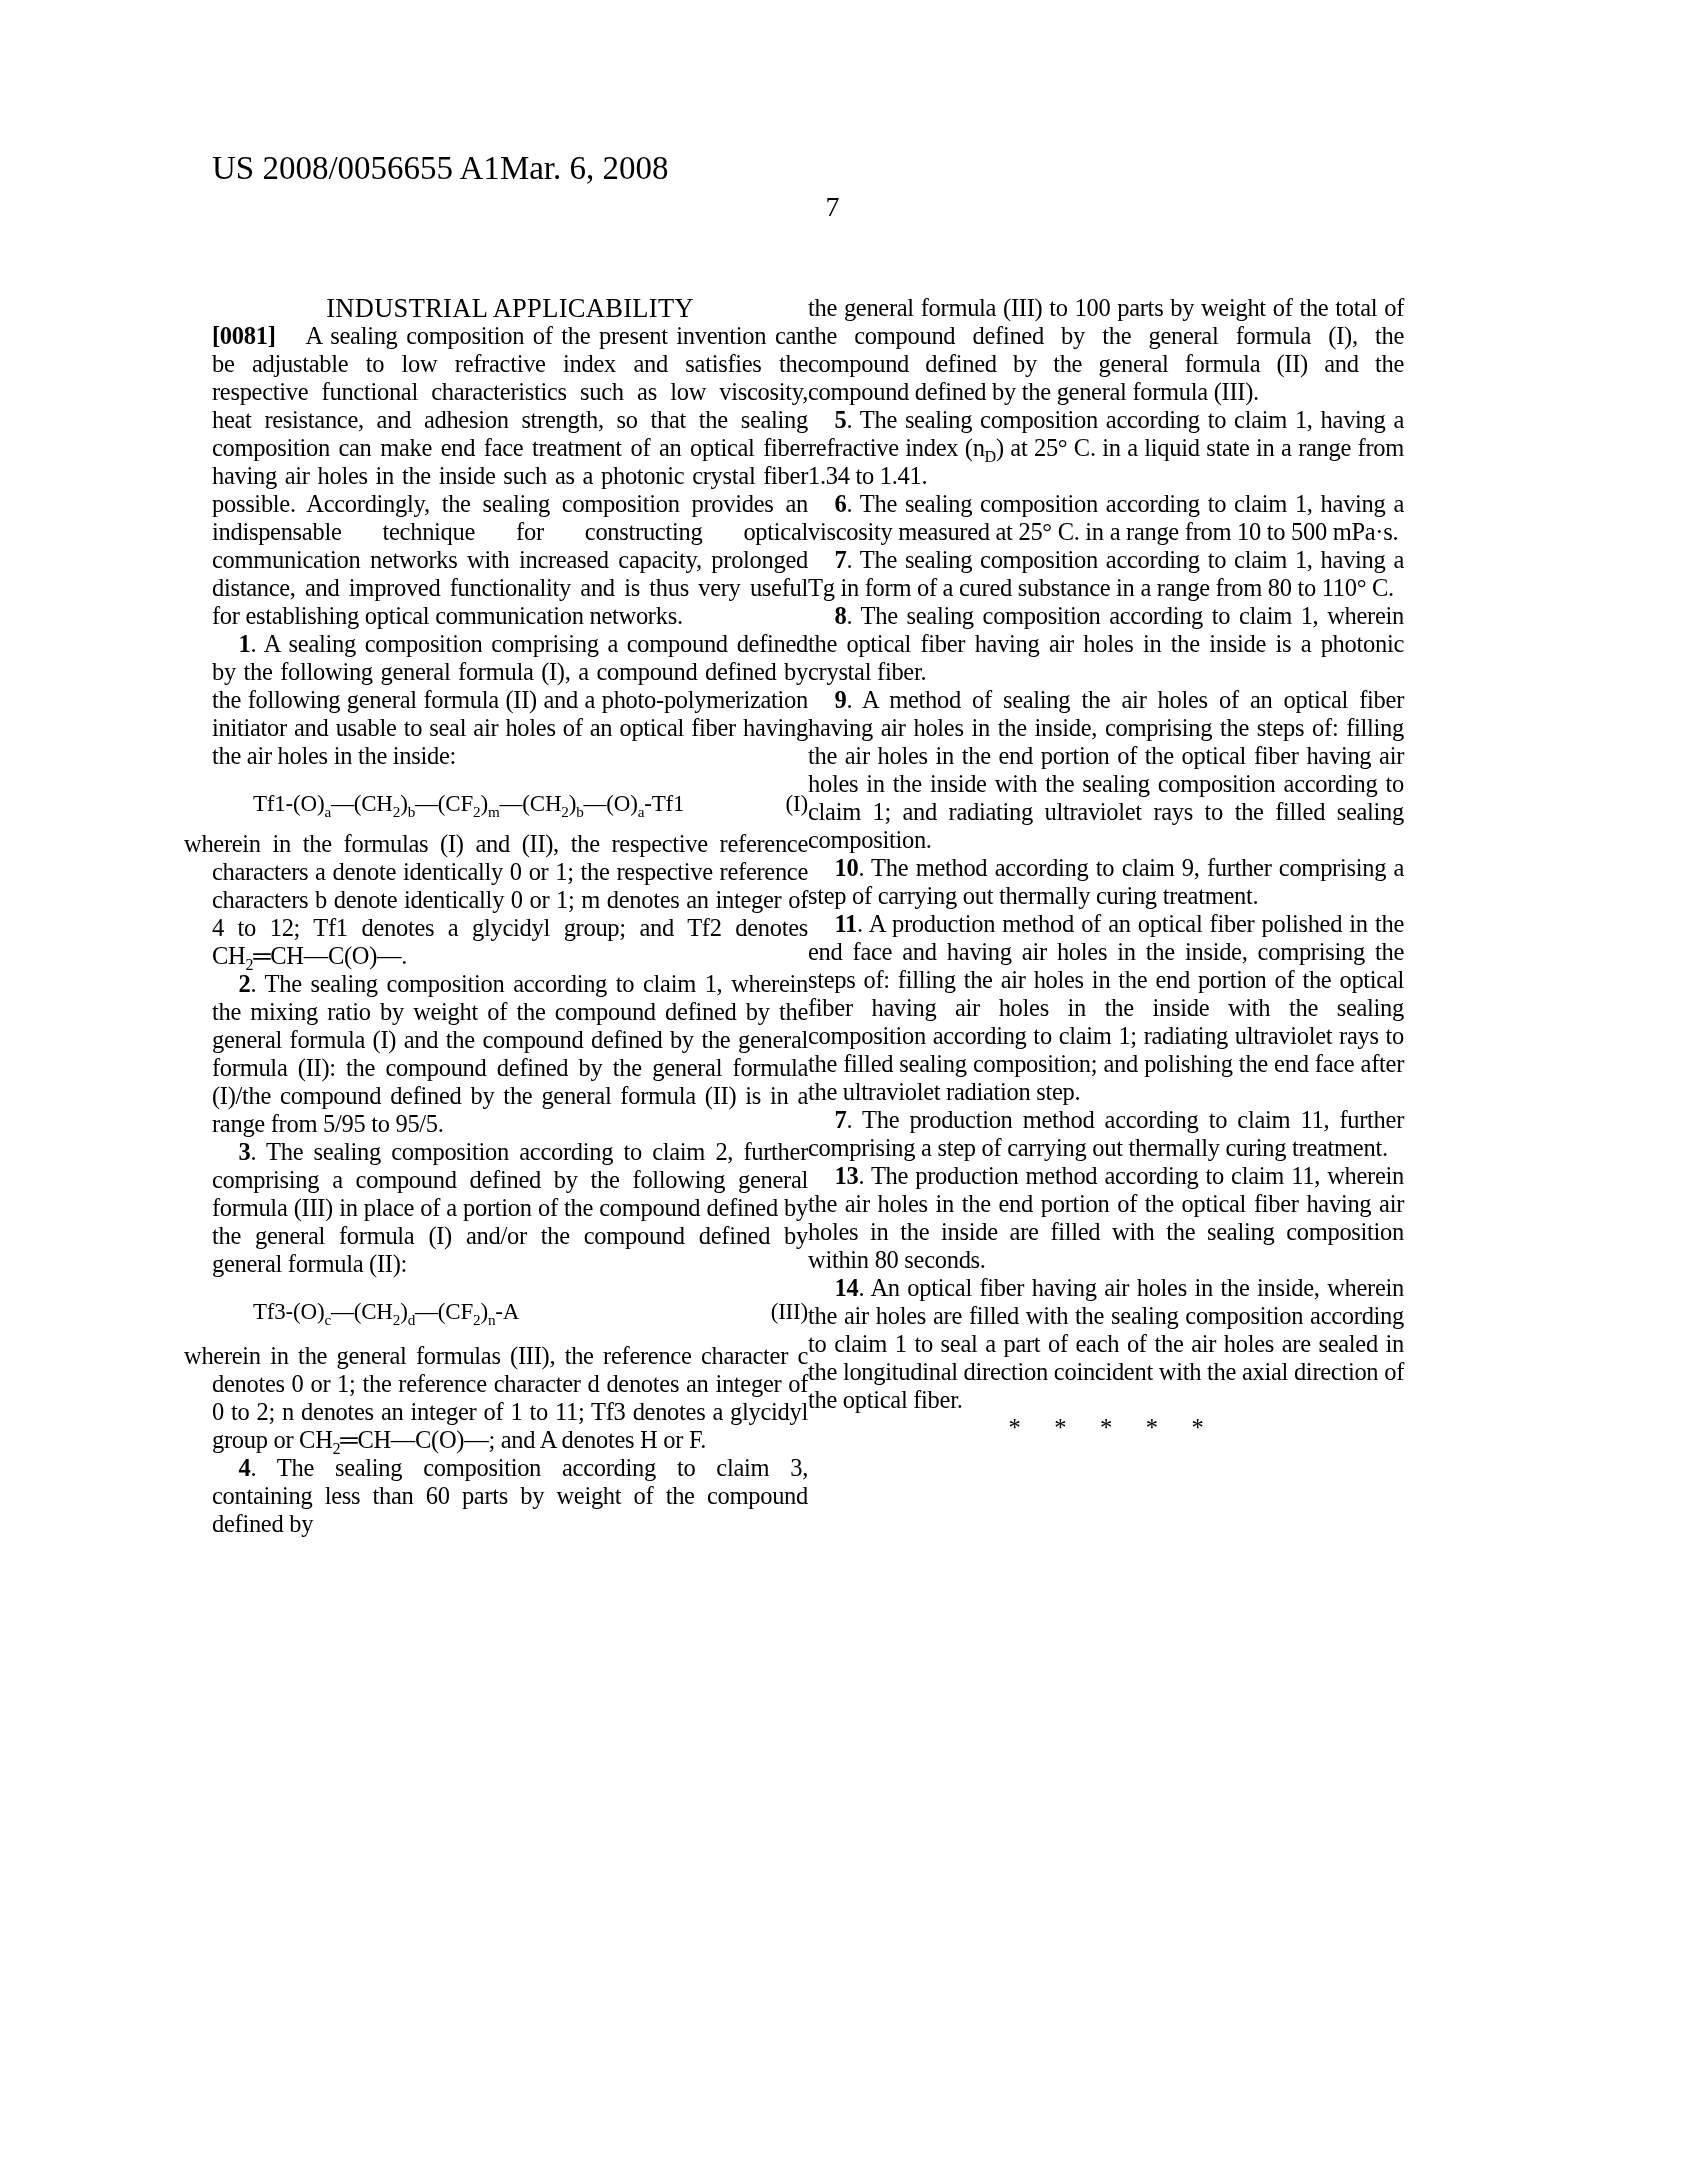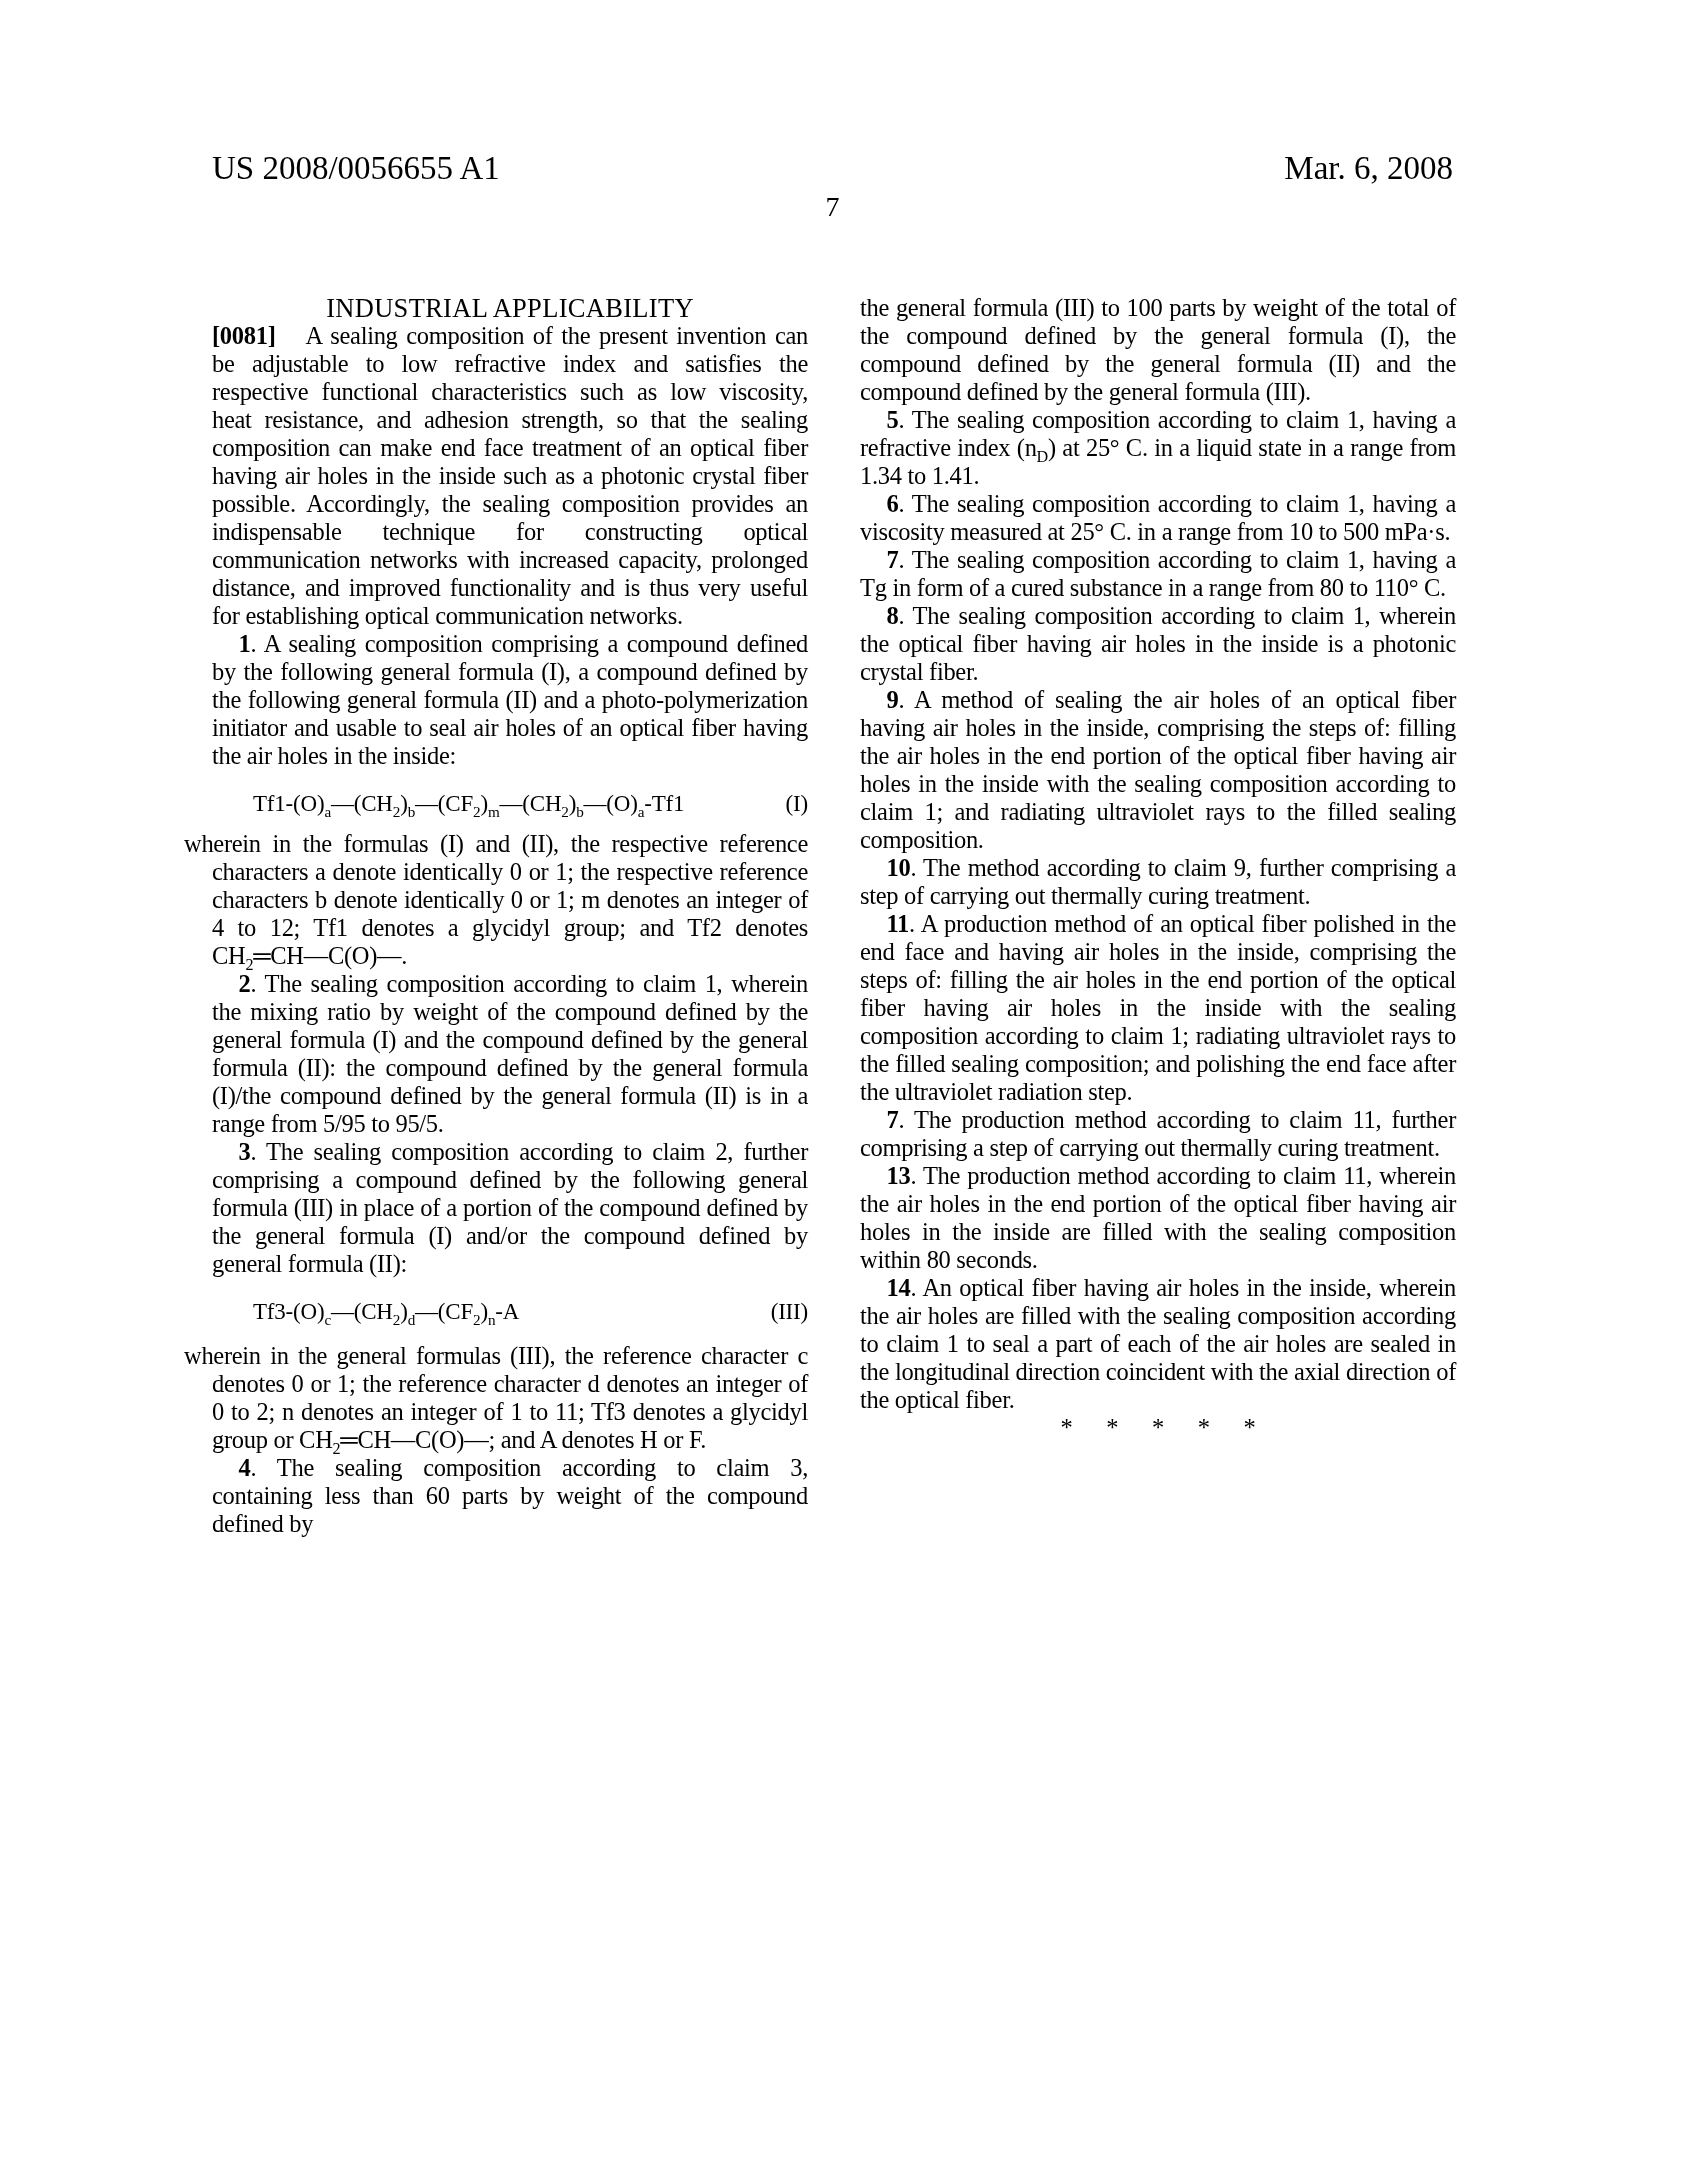--- a/index.html
+++ b/index.html
@@ -22,7 +22,6 @@
     left: 212px;
     width: 1241px;
     display: flex;
-    justify-content: space-between;
     font-size: 33px;
     line-height: 37px;
     white-space: nowrap;

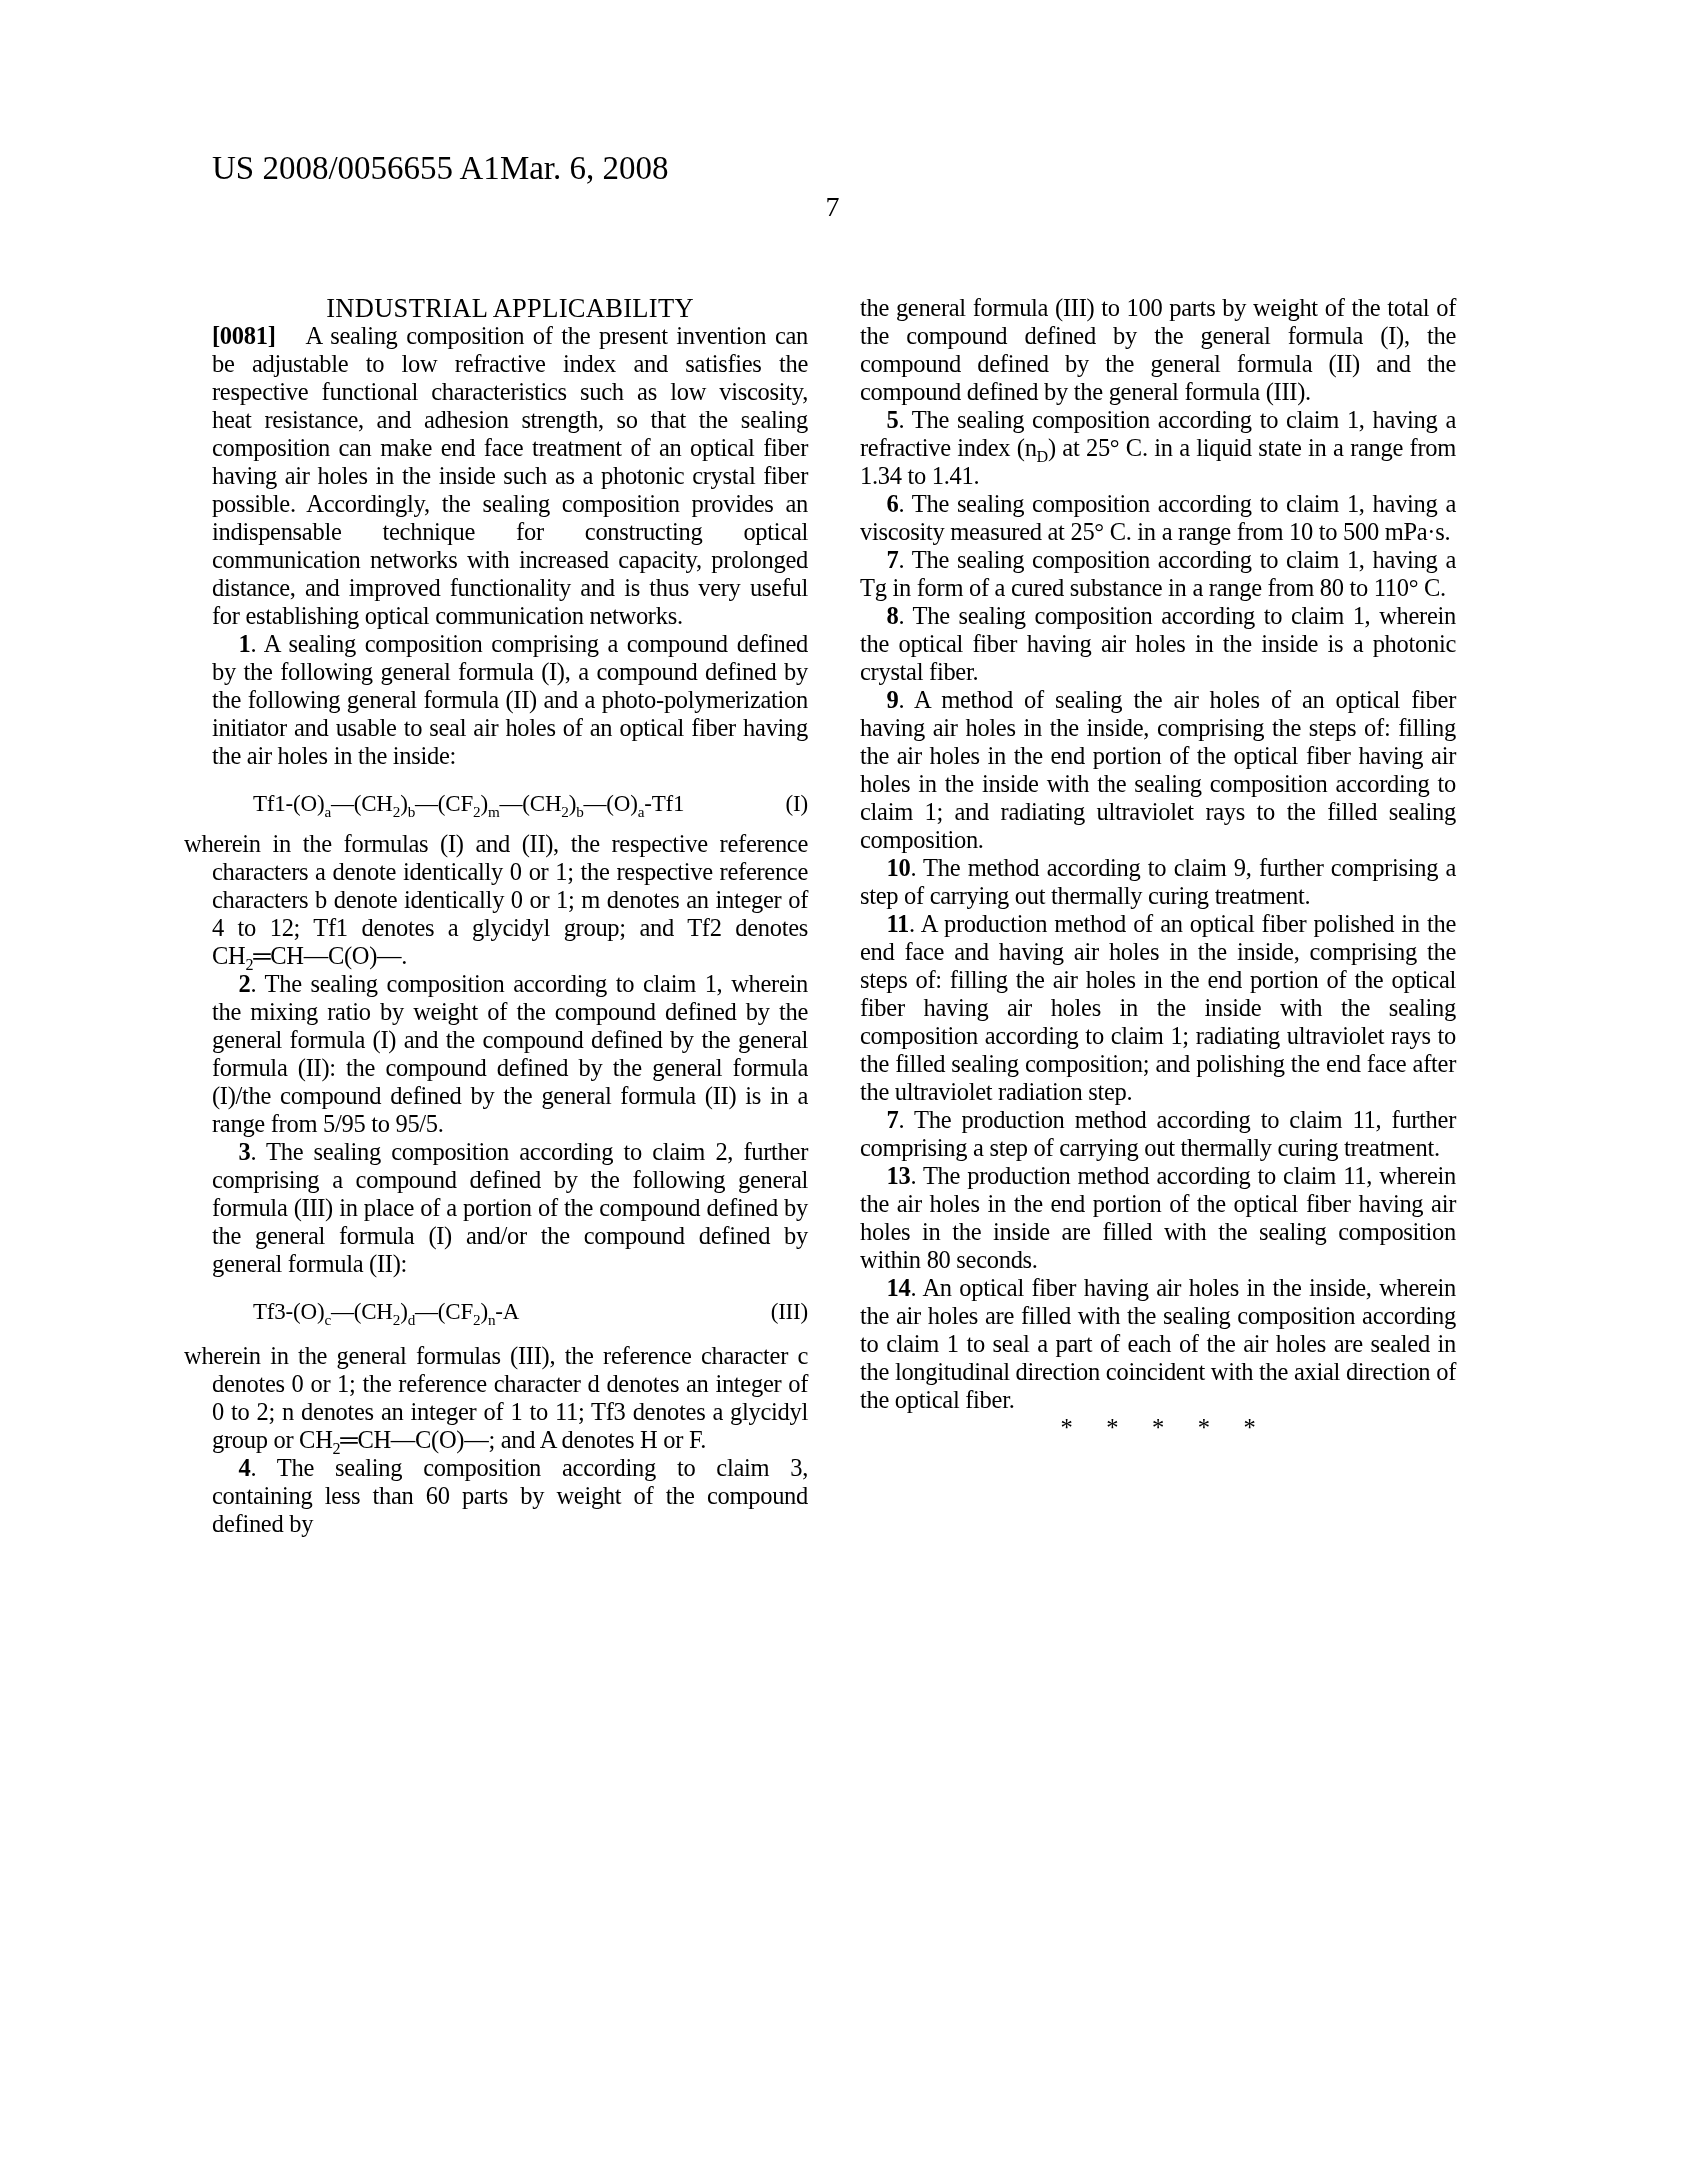--- a/index.html
+++ b/index.html
@@ -41,7 +41,6 @@
     left: 212px;
     width: 1244px;
     display: flex;
-    gap: 52px;
   }
   .col {
     width: 596px;

